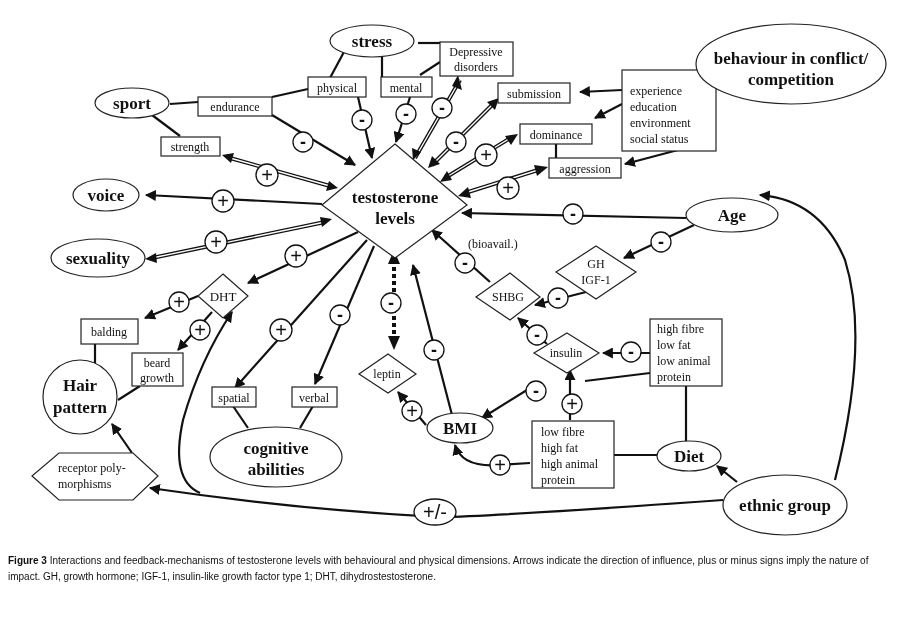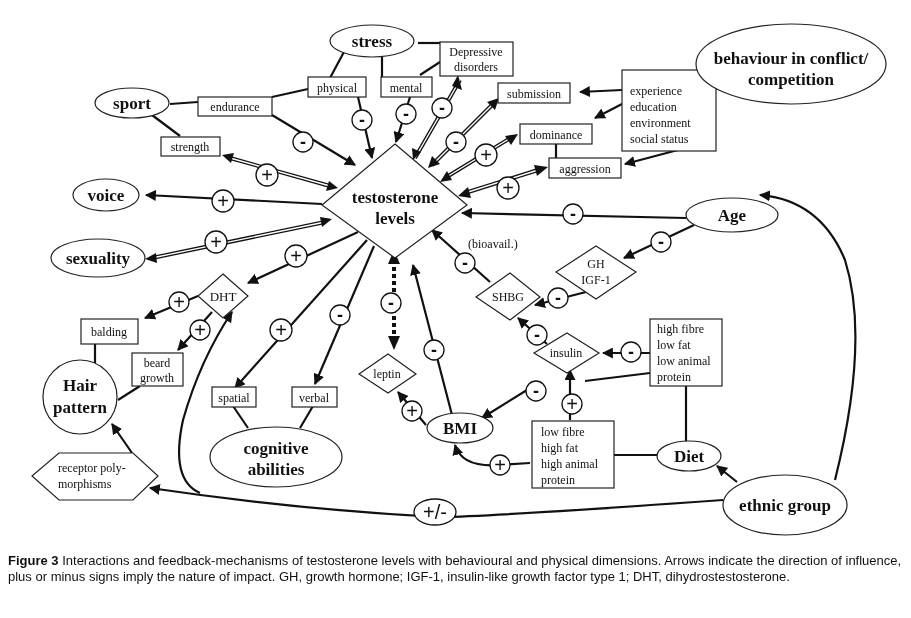--- a/index.html
+++ b/index.html
@@ -15,7 +15,7 @@
   .sign-circle { fill:#fff; stroke:#111; stroke-width:1.3; }
   .sign-text { font-family:"Liberation Sans", sans-serif; font-size:20px; fill:#111; text-anchor:middle; dominant-baseline:central; }
   .sign-text.minus { font-size:18px; font-weight:bold; }
-  #caption { position:absolute; left:8px; top:553px; width:895px; font-family:"Liberation Sans", sans-serif; font-size:13px; line-height:16px; color:#111; }
+  #caption { position:absolute; left:8px; top:553px; width:895px; font-family:"Liberation Sans", sans-serif; font-size:10px; line-height:16px; color:#111; }
   #caption b { font-weight:bold; }
 </style>
 </head>

